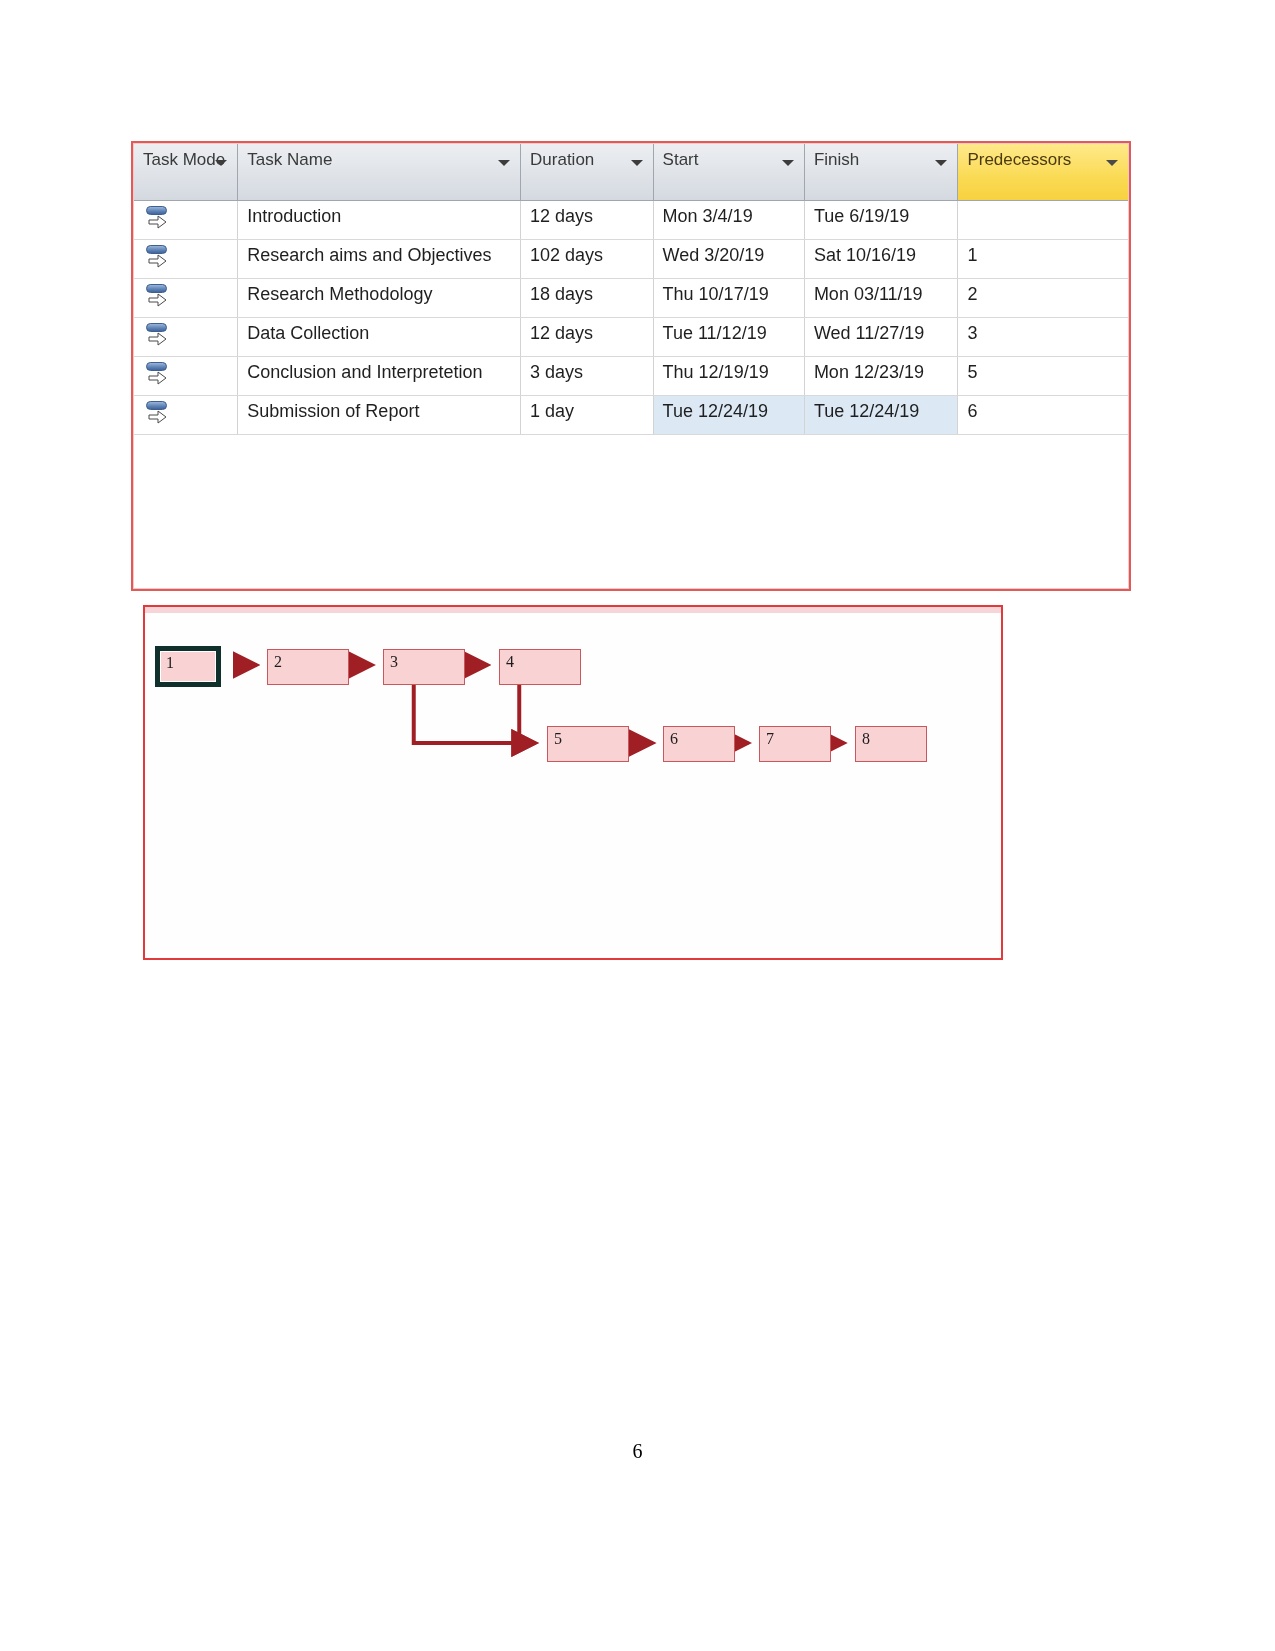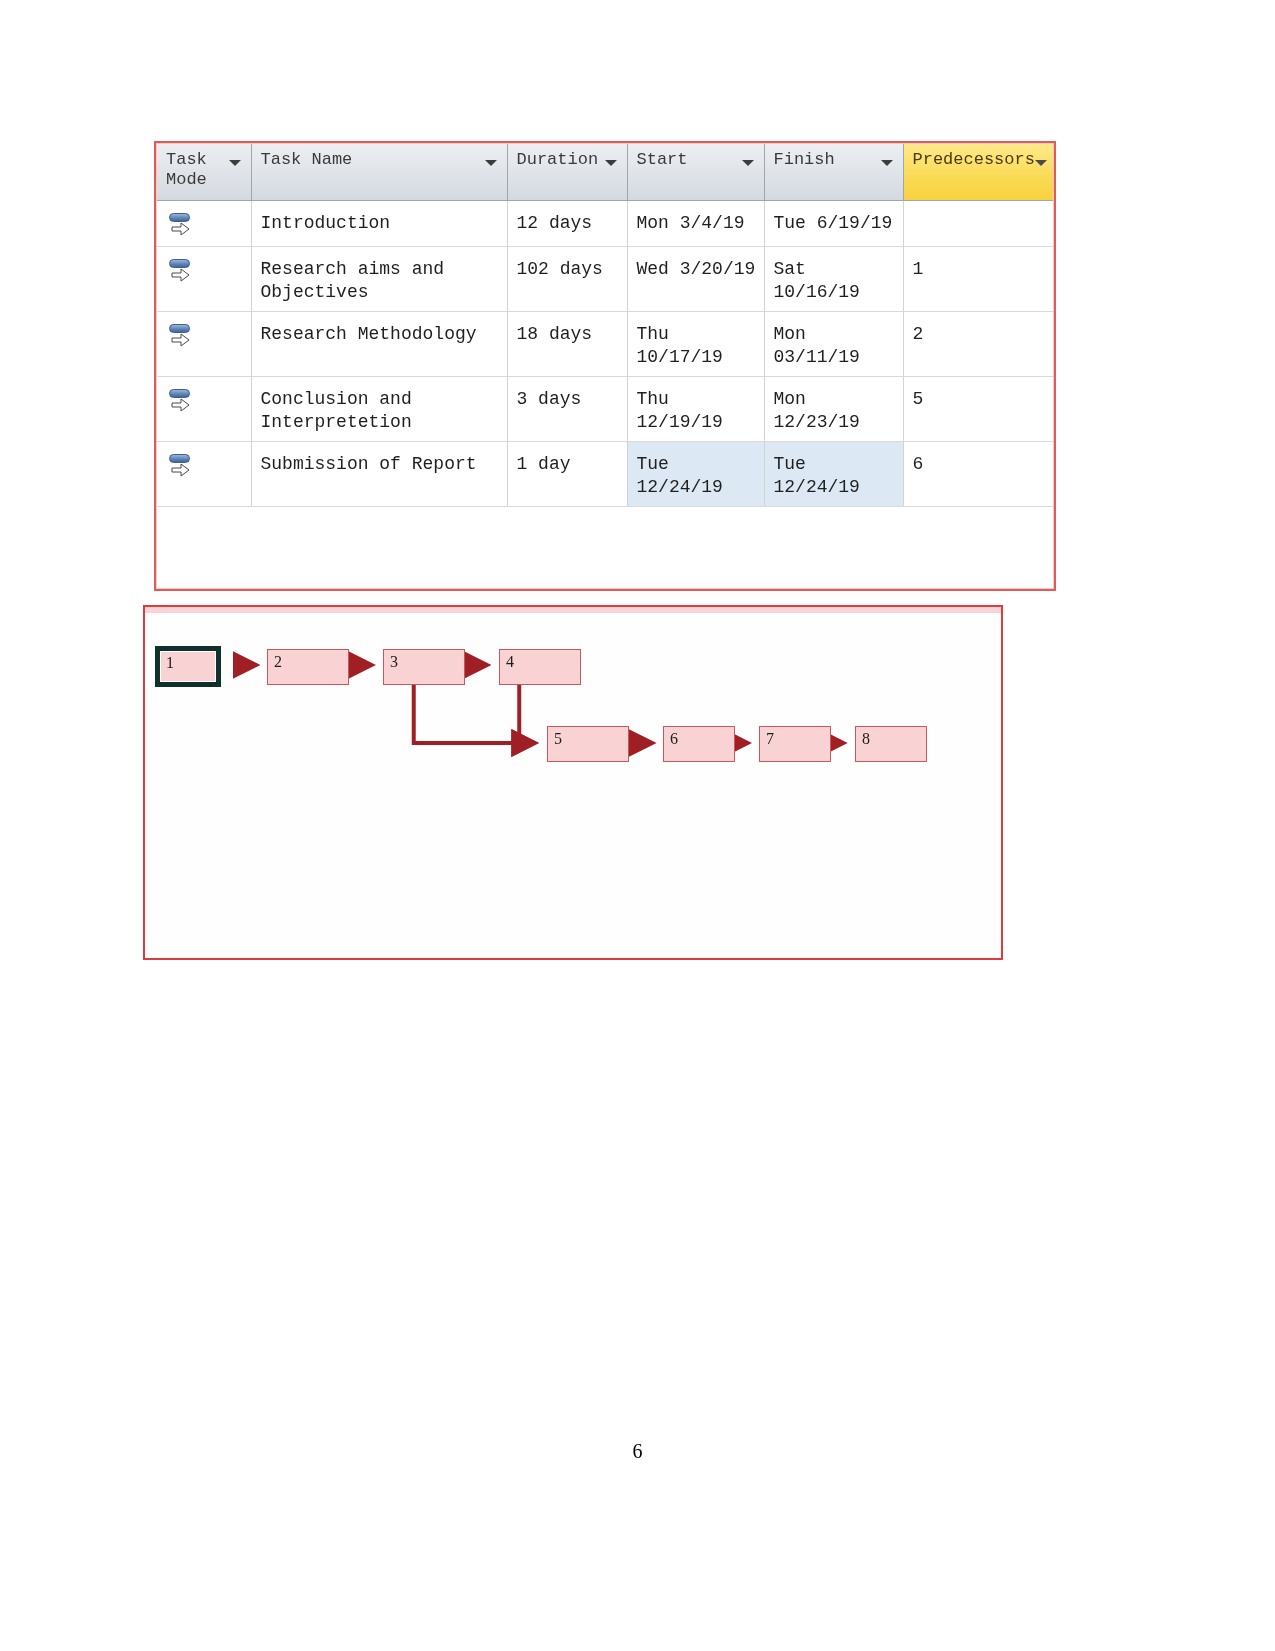--- a/index.html
+++ b/index.html
@@ -18,14 +18,13 @@
   
   #project-grid {
     position: absolute;
-    left: 154px;
+    left: 131px;
     top: 141px;
-    width: 902px;
+    width: 1000px;
     height: 450px;
     border: 2px solid #e05a5a;
     background: #ffffff;
     box-sizing: border-box;
-    font-family: Liberation Mono, monospace;
   }
   #project-grid-inner {
     position: absolute;

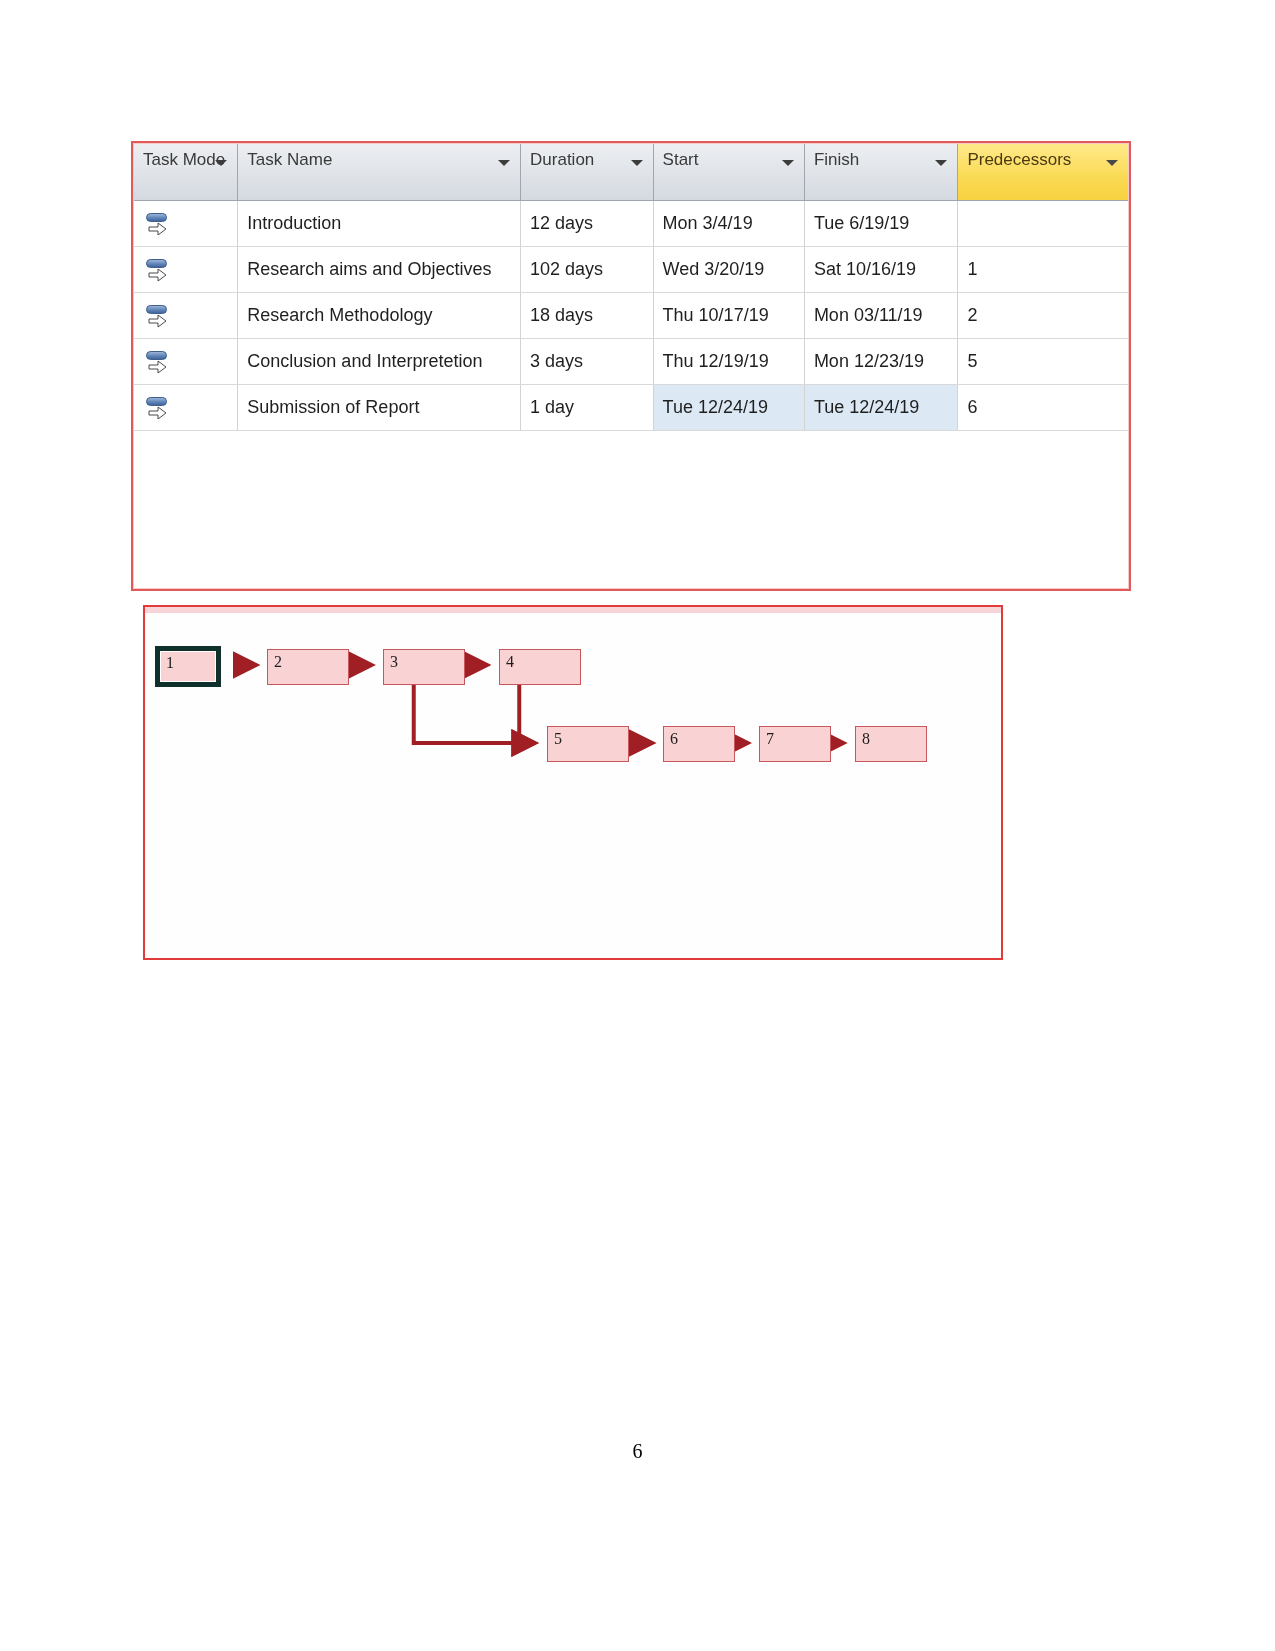--- a/index.html
+++ b/index.html
@@ -64,7 +64,7 @@
   table.pgrid td {
     border-right: 1px solid #d3d3d3;
     border-bottom: 1px solid #d9d9d9;
-    padding: 11px 0 7px 9px;
+    padding: 4px 0 7px 9px;
     vertical-align: top;
     font-size: 18px;
     color: #1f1f1f;

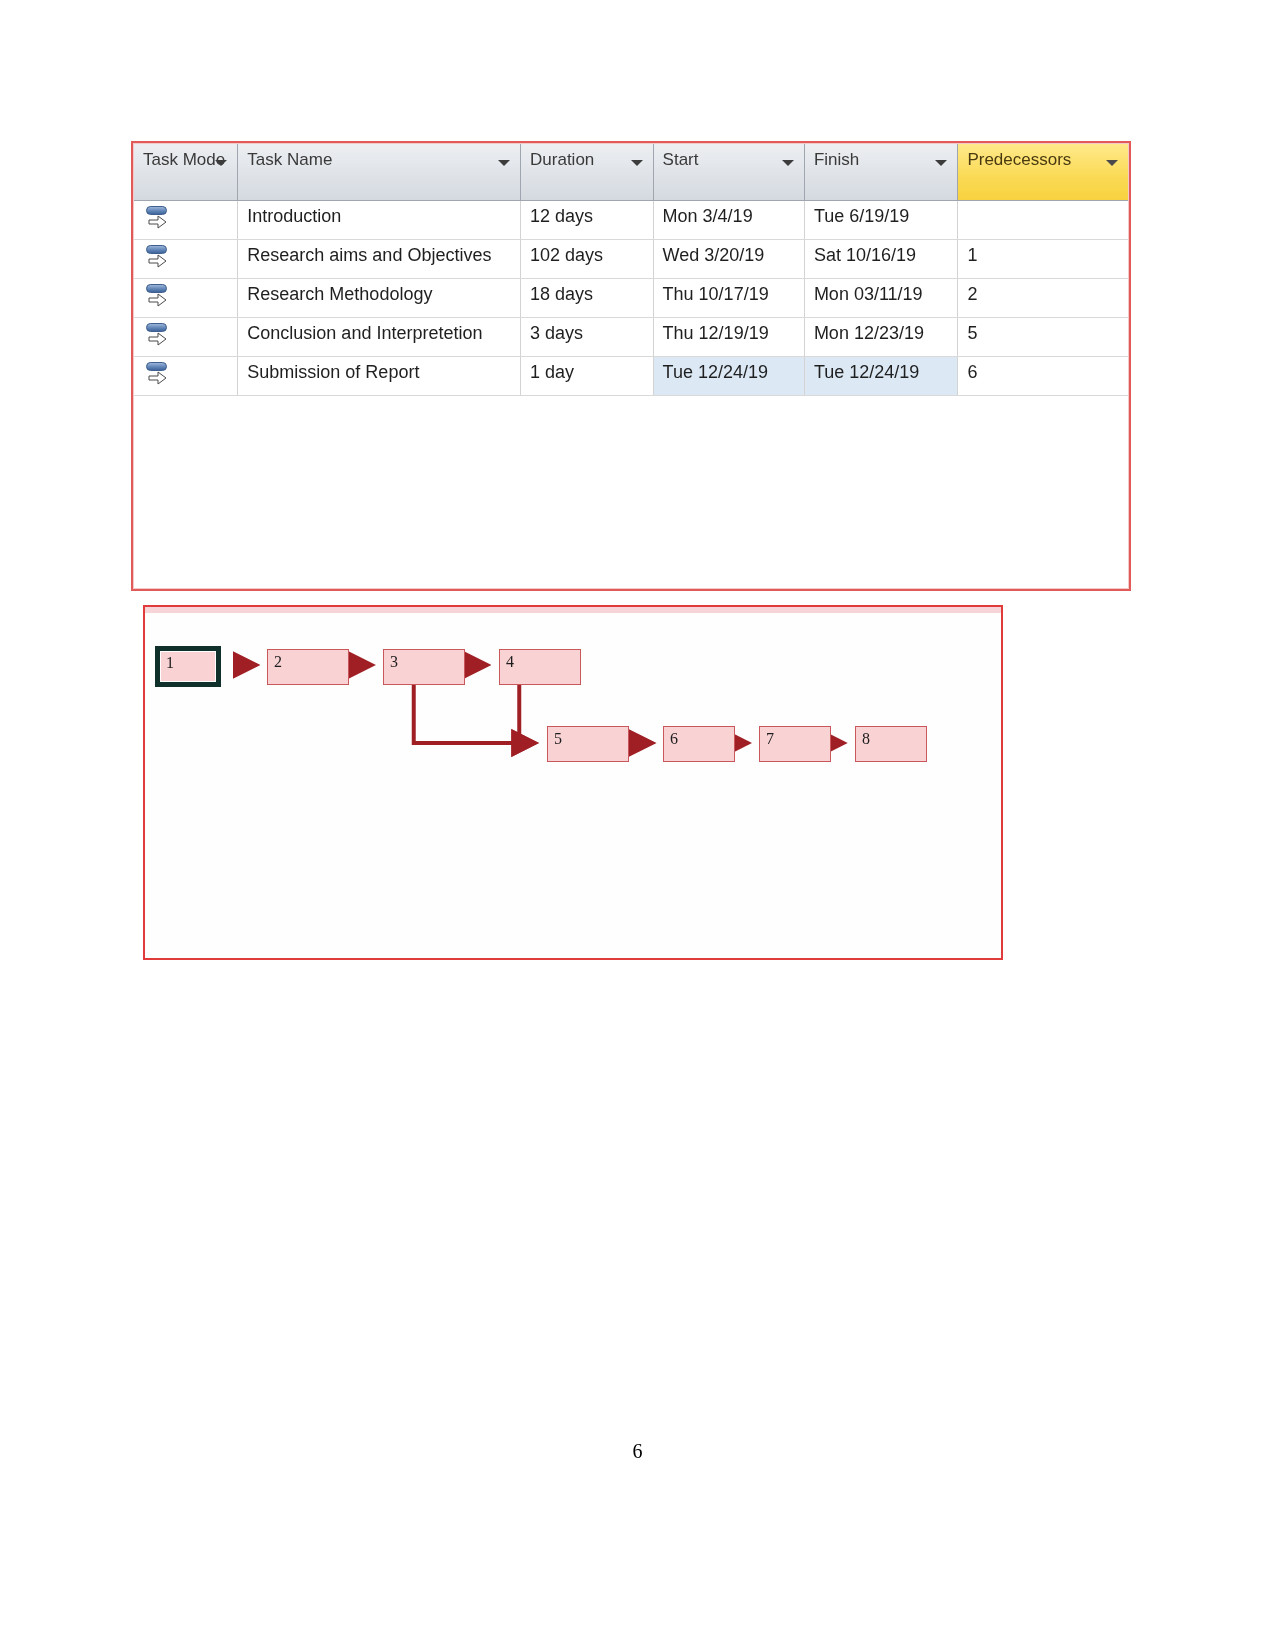--- a/index.html
+++ b/index.html
@@ -262,6 +262,21 @@
           <td class="last-col">2</td>
         </tr>
 
+        <tr>
+          <td>
+            <div class="mode-icon">
+              <div class="bar"></div>
+              <svg width="20" height="15" viewBox="0 0 20 15">
+                  <path d="M1 5 h9 V1 l8 6 -8 6 V9 H1 Z" fill="#ffffff" stroke="#4a4a4a" stroke-width="1"></path>
+                </svg>
+            </div>
+          </td>
+          <td class="name-cell">Data Collection</td>
+          <td>12 days</td>
+          <td>Tue 11/12/19</td>
+          <td>Wed 11/27/19</td>
+          <td class="last-col">3</td>
+        </tr>
 
 
         <tr>

